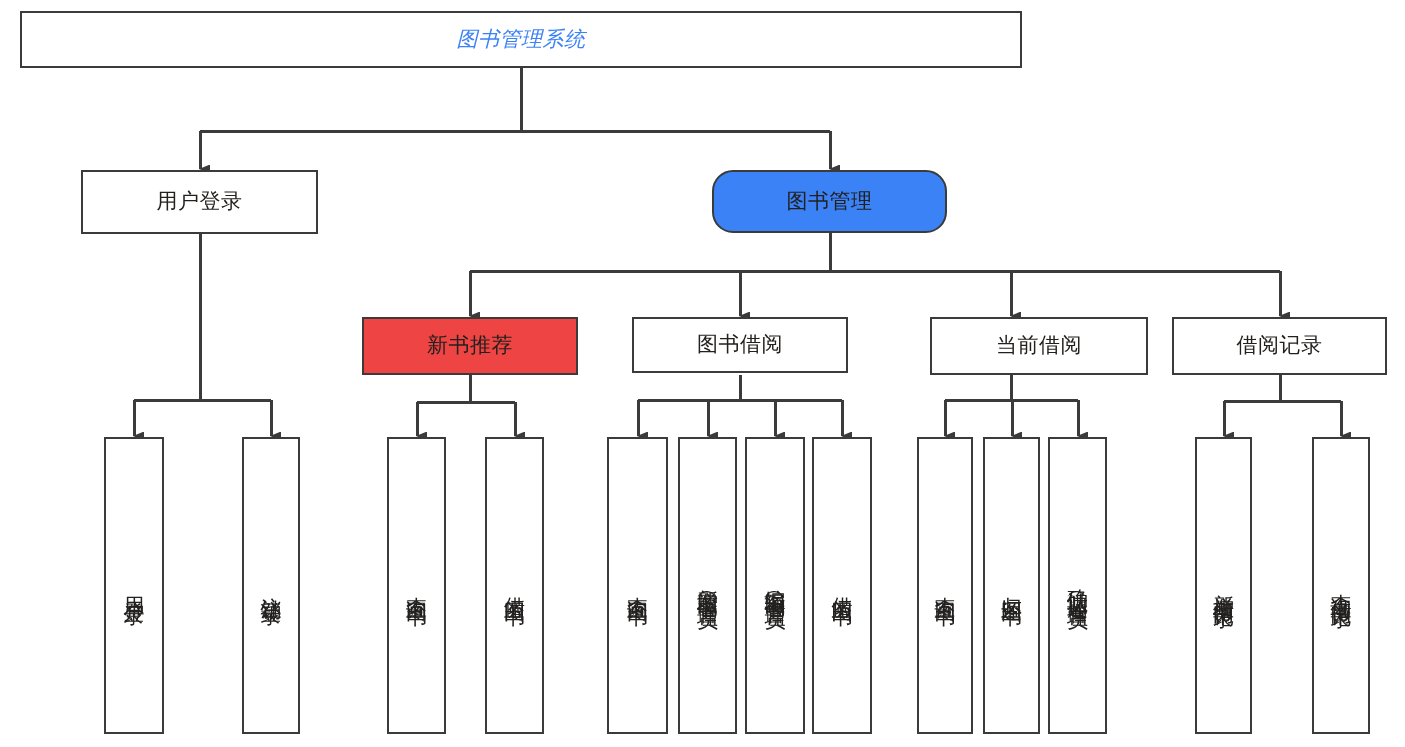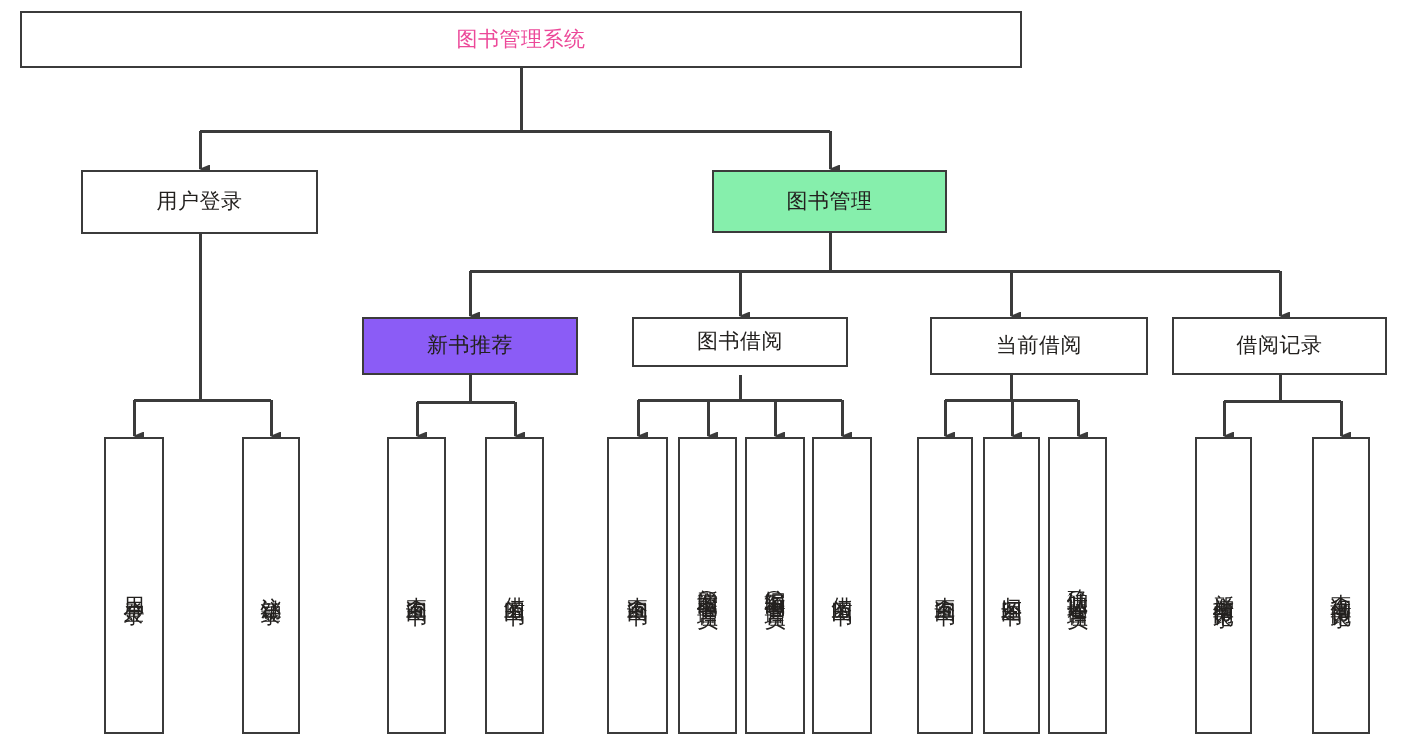--- a/index.html
+++ b/index.html
@@ -111,7 +111,7 @@
   </svg>
   <div id="node-layer">
       <div class="node-box" style="left: 20px; top: 11px; width: 1002px; height: 57px; border-color: rgb(59, 59, 59); background: rgb(255, 255, 255);">
-        <span class="node-label-h" style="color: #ec4899;">图书管理系统</span>
+        <span class="node-label-h" style="color: #3b82f6; font-style: italic;">图书管理系统</span>
       </div>
       <div class="node-box" style="left: 81px; top: 170px; width: 237px; height: 64px; border-color: rgb(59, 59, 59); background: rgb(255, 255, 255);">
         <span class="node-label-h" style="color: rgb(35, 33, 31);">用户登录</span>

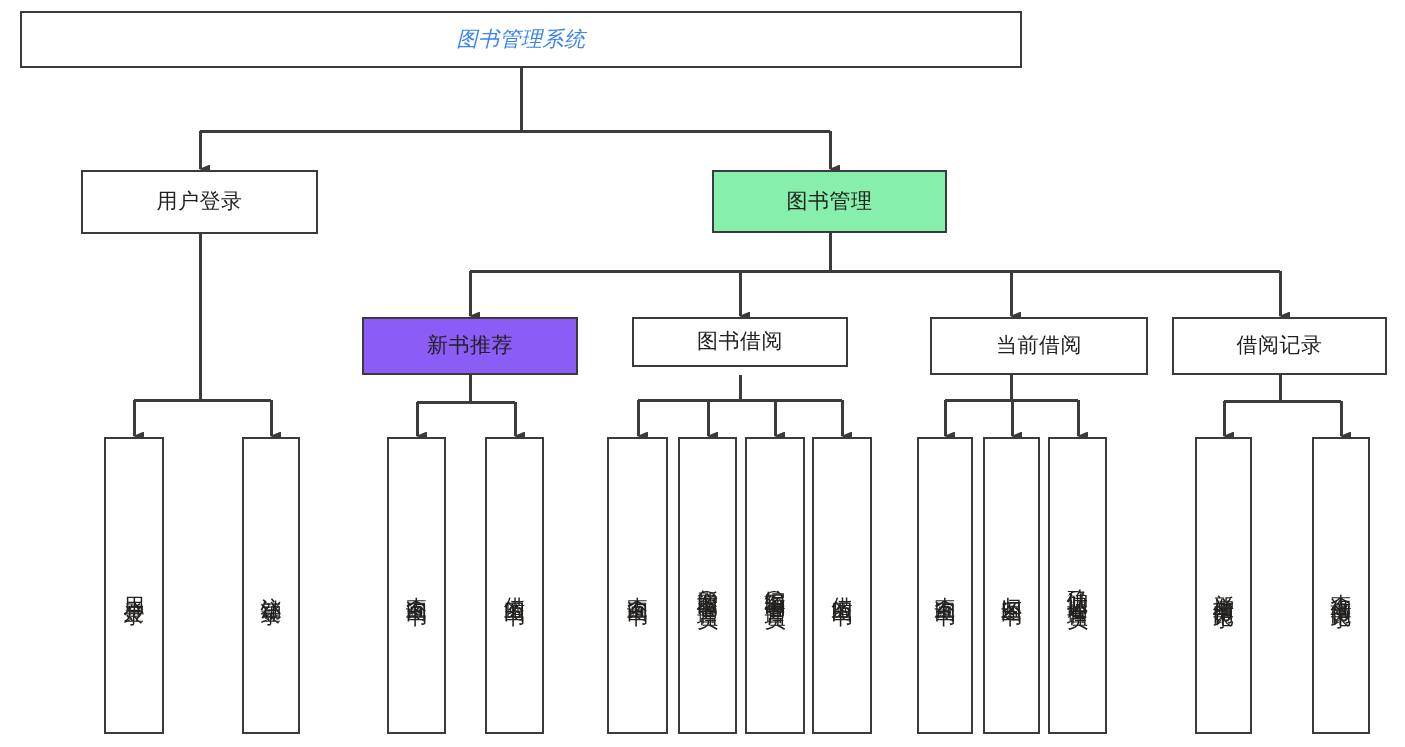--- a/index.html
+++ b/index.html
@@ -116,7 +116,7 @@
       <div class="node-box" style="left: 81px; top: 170px; width: 237px; height: 64px; border-color: rgb(59, 59, 59); background: rgb(255, 255, 255);">
         <span class="node-label-h" style="color: rgb(35, 33, 31);">用户登录</span>
       </div>
-      <div class="node-box" style="left: 712px; top: 170px; width: 235px; height: 63px; border-color: rgb(59, 59, 59); background: #86efac;">
+      <div class="node-box" style="left: 712px; top: 170px; width: 235px; height: 63px; border-color: rgb(59, 59, 59); background: #3b82f6; border-radius: 21px;">
         <span class="node-label-h" style="color: rgb(35, 33, 31);">图书管理</span>
       </div>
       <div class="node-box" style="left: 362px; top: 317px; width: 216px; height: 58px; border-color: rgb(59, 59, 59); background: #8b5cf6;">

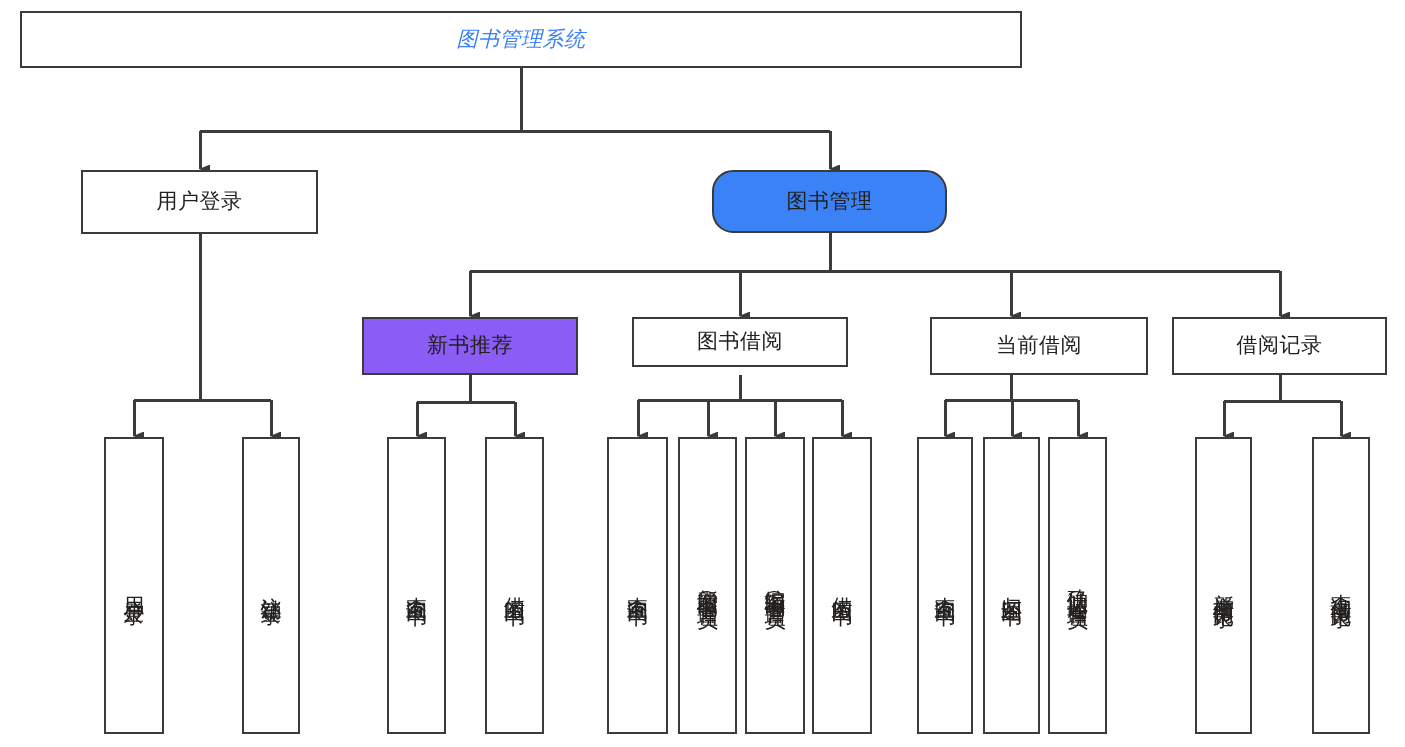--- a/index.html
+++ b/index.html
@@ -119,7 +119,7 @@
       <div class="node-box" style="left: 712px; top: 170px; width: 235px; height: 63px; border-color: rgb(59, 59, 59); background: #3b82f6; border-radius: 21px;">
         <span class="node-label-h" style="color: rgb(35, 33, 31);">图书管理</span>
       </div>
-      <div class="node-box" style="left: 362px; top: 317px; width: 216px; height: 58px; border-color: rgb(59, 59, 59); background: #8b5cf6;">
+      <div class="node-box" style="left: 362px; top: 317px; width: 216px; height: 58px; border-color: rgb(59, 59, 59); background: #ef4444;">
         <span class="node-label-h" style="color: rgb(35, 33, 31);">新书推荐</span>
       </div>
       <div class="node-box" style="left: 632px; top: 317px; width: 216px; height: 50px; border-color: rgb(59, 59, 59); background: rgb(255, 255, 255); justify-content: center;">

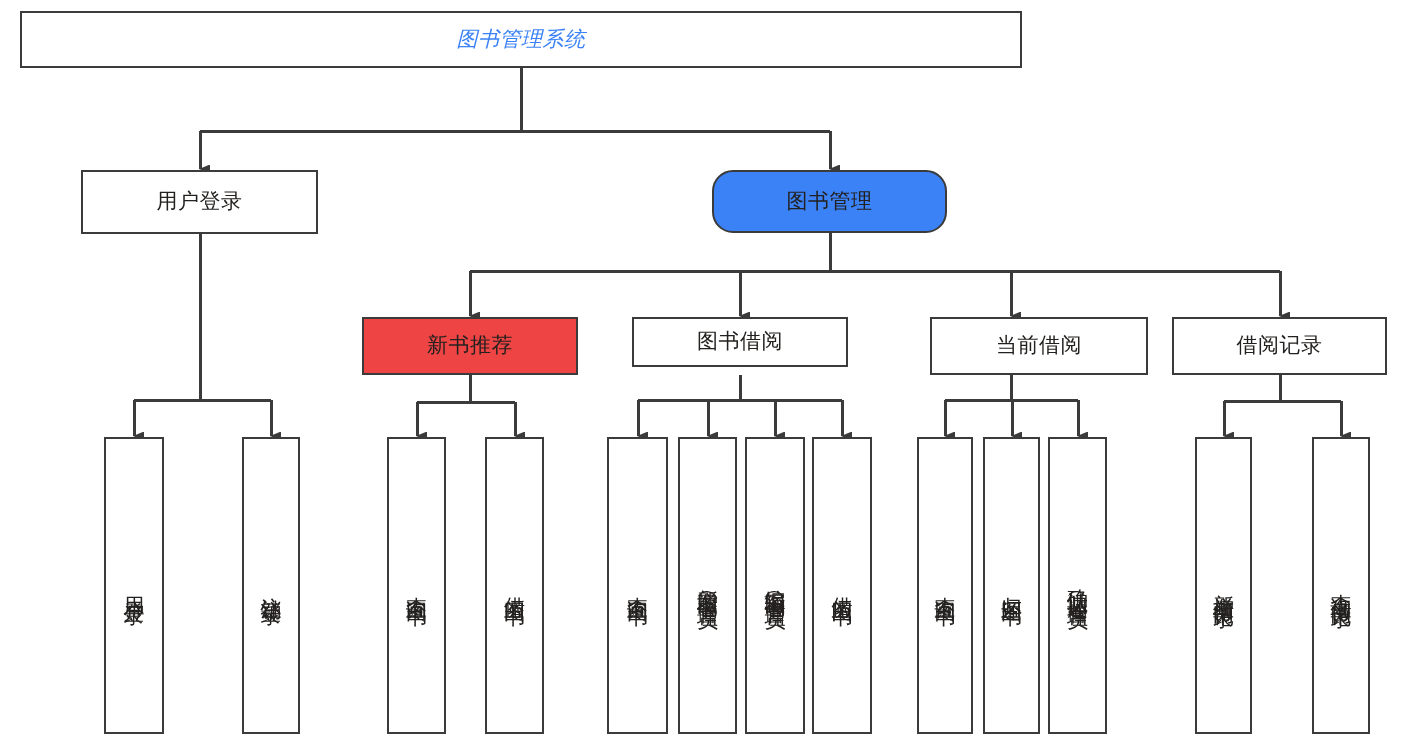--- a/index.html
+++ b/index.html
@@ -122,7 +122,7 @@
       <div class="node-box" style="left: 362px; top: 317px; width: 216px; height: 58px; border-color: rgb(59, 59, 59); background: #ef4444;">
         <span class="node-label-h" style="color: rgb(35, 33, 31);">新书推荐</span>
       </div>
-      <div class="node-box" style="left: 632px; top: 317px; width: 216px; height: 50px; border-color: rgb(59, 59, 59); background: rgb(255, 255, 255); justify-content: center;">
+      <div class="node-box" style="left: 632px; top: 317px; width: 216px; height: 56px; border-color: rgb(59, 59, 59); background: rgb(255, 255, 255); justify-content: center;">
         <span class="node-label-h" style="color: rgb(35, 33, 31);">图书借阅</span>
       </div>
       <div class="node-box" style="left: 902px; top: 317px; width: 218px; height: 58px; border-color: rgb(59, 59, 59); background: rgb(255, 255, 255); margin-left: 28px;">

